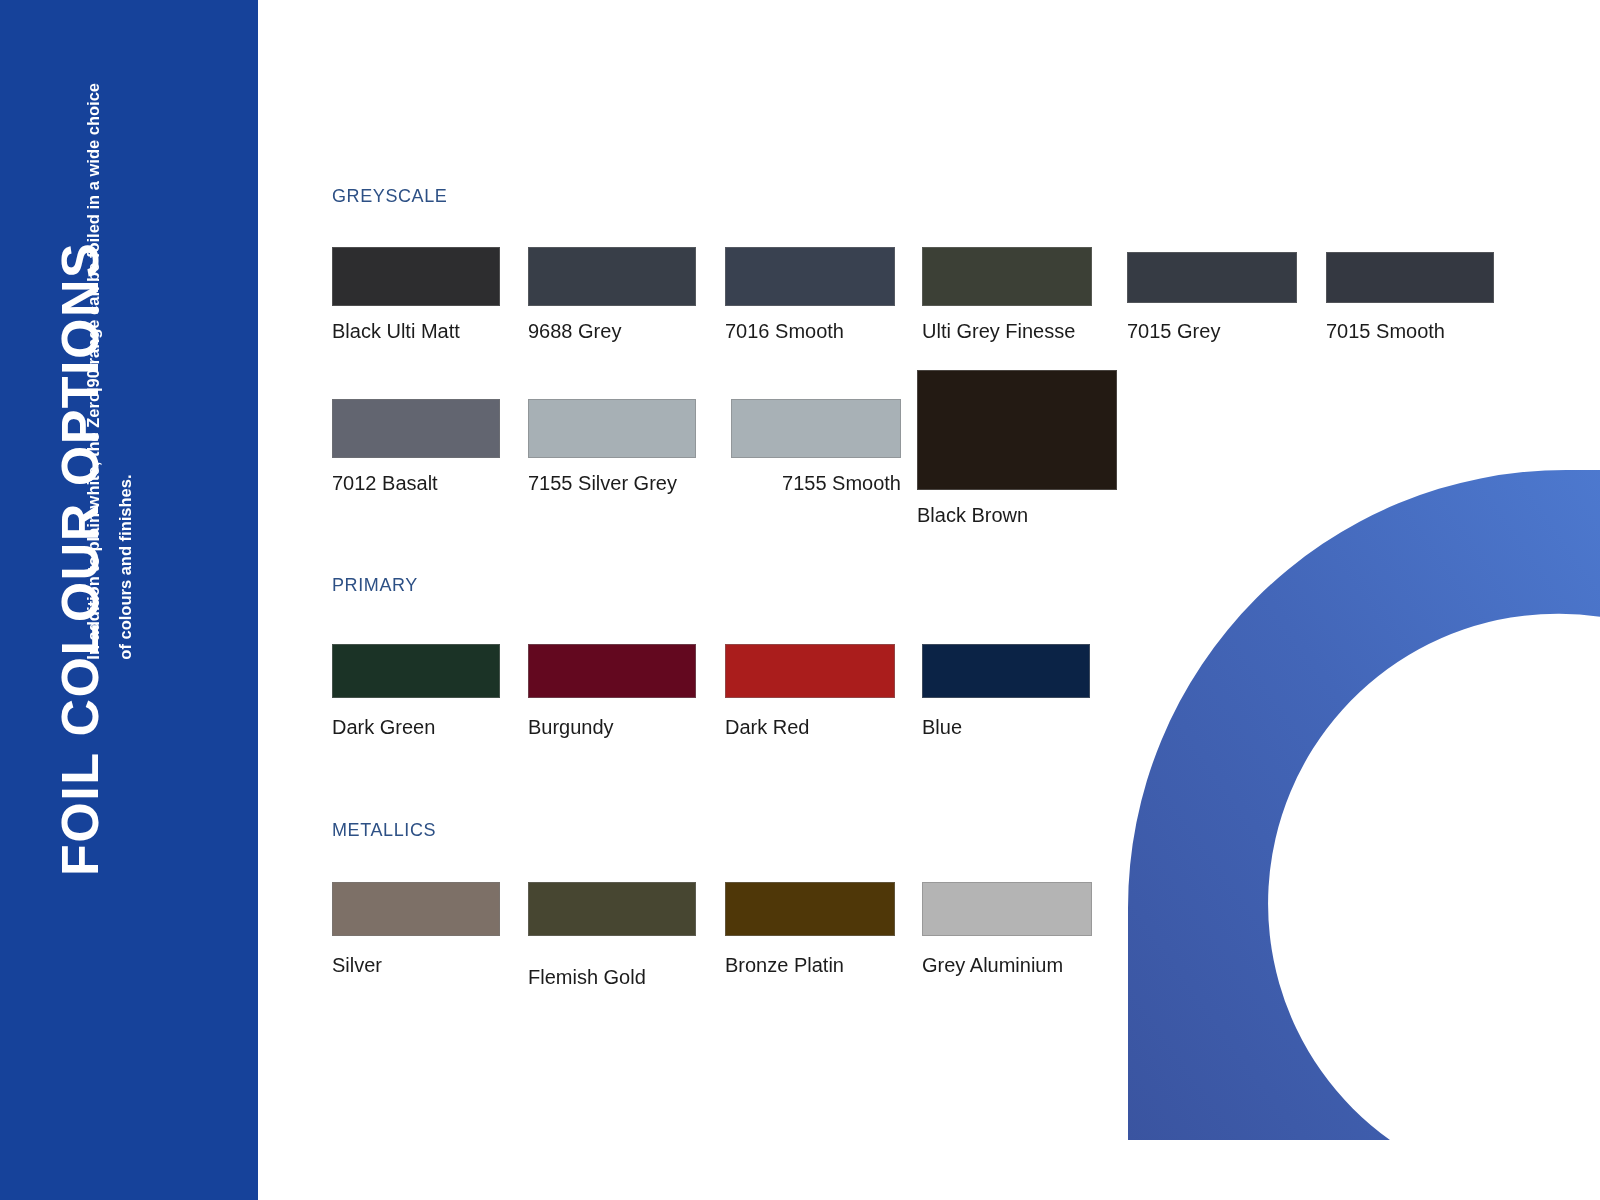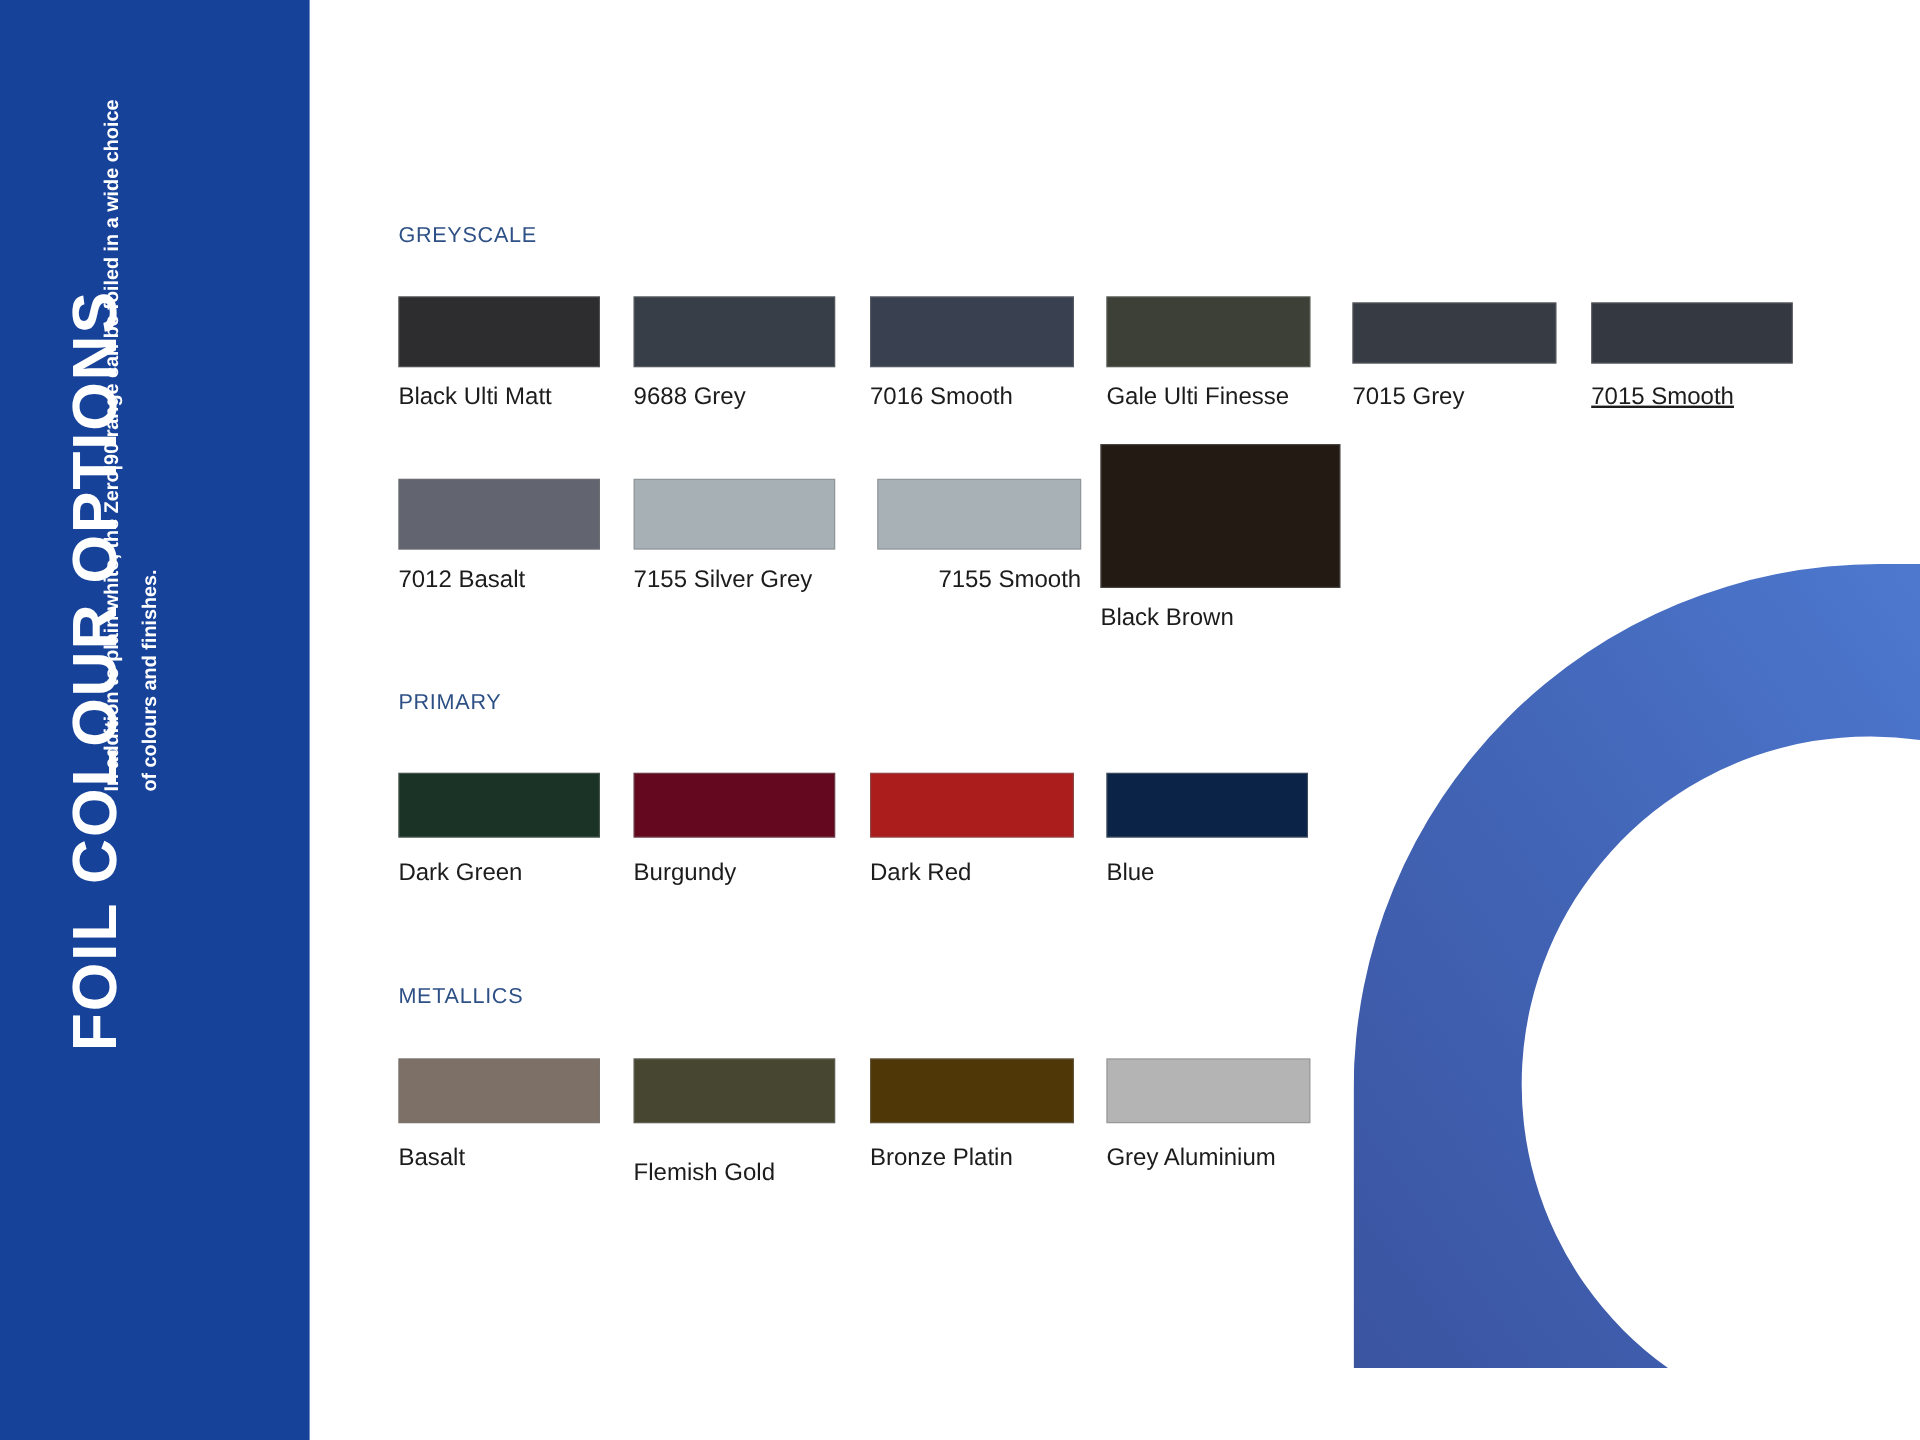--- a/index.html
+++ b/index.html
@@ -151,7 +151,7 @@
       </div>
       <div class="swatch-cell" style="left:590px;">
         <div class="swatch-chip" style="background:#3c4036;width:170px;"></div>
-        <div class="swatch-label">Gale Ulti Finesse</div>
+        <div class="swatch-label">Ulti Grey Finesse</div>
       </div>
       <div class="swatch-cell" style="left:795px;top:5px;">
         <div class="swatch-chip" style="background:#363b44;width:170px;height:51px;"></div>

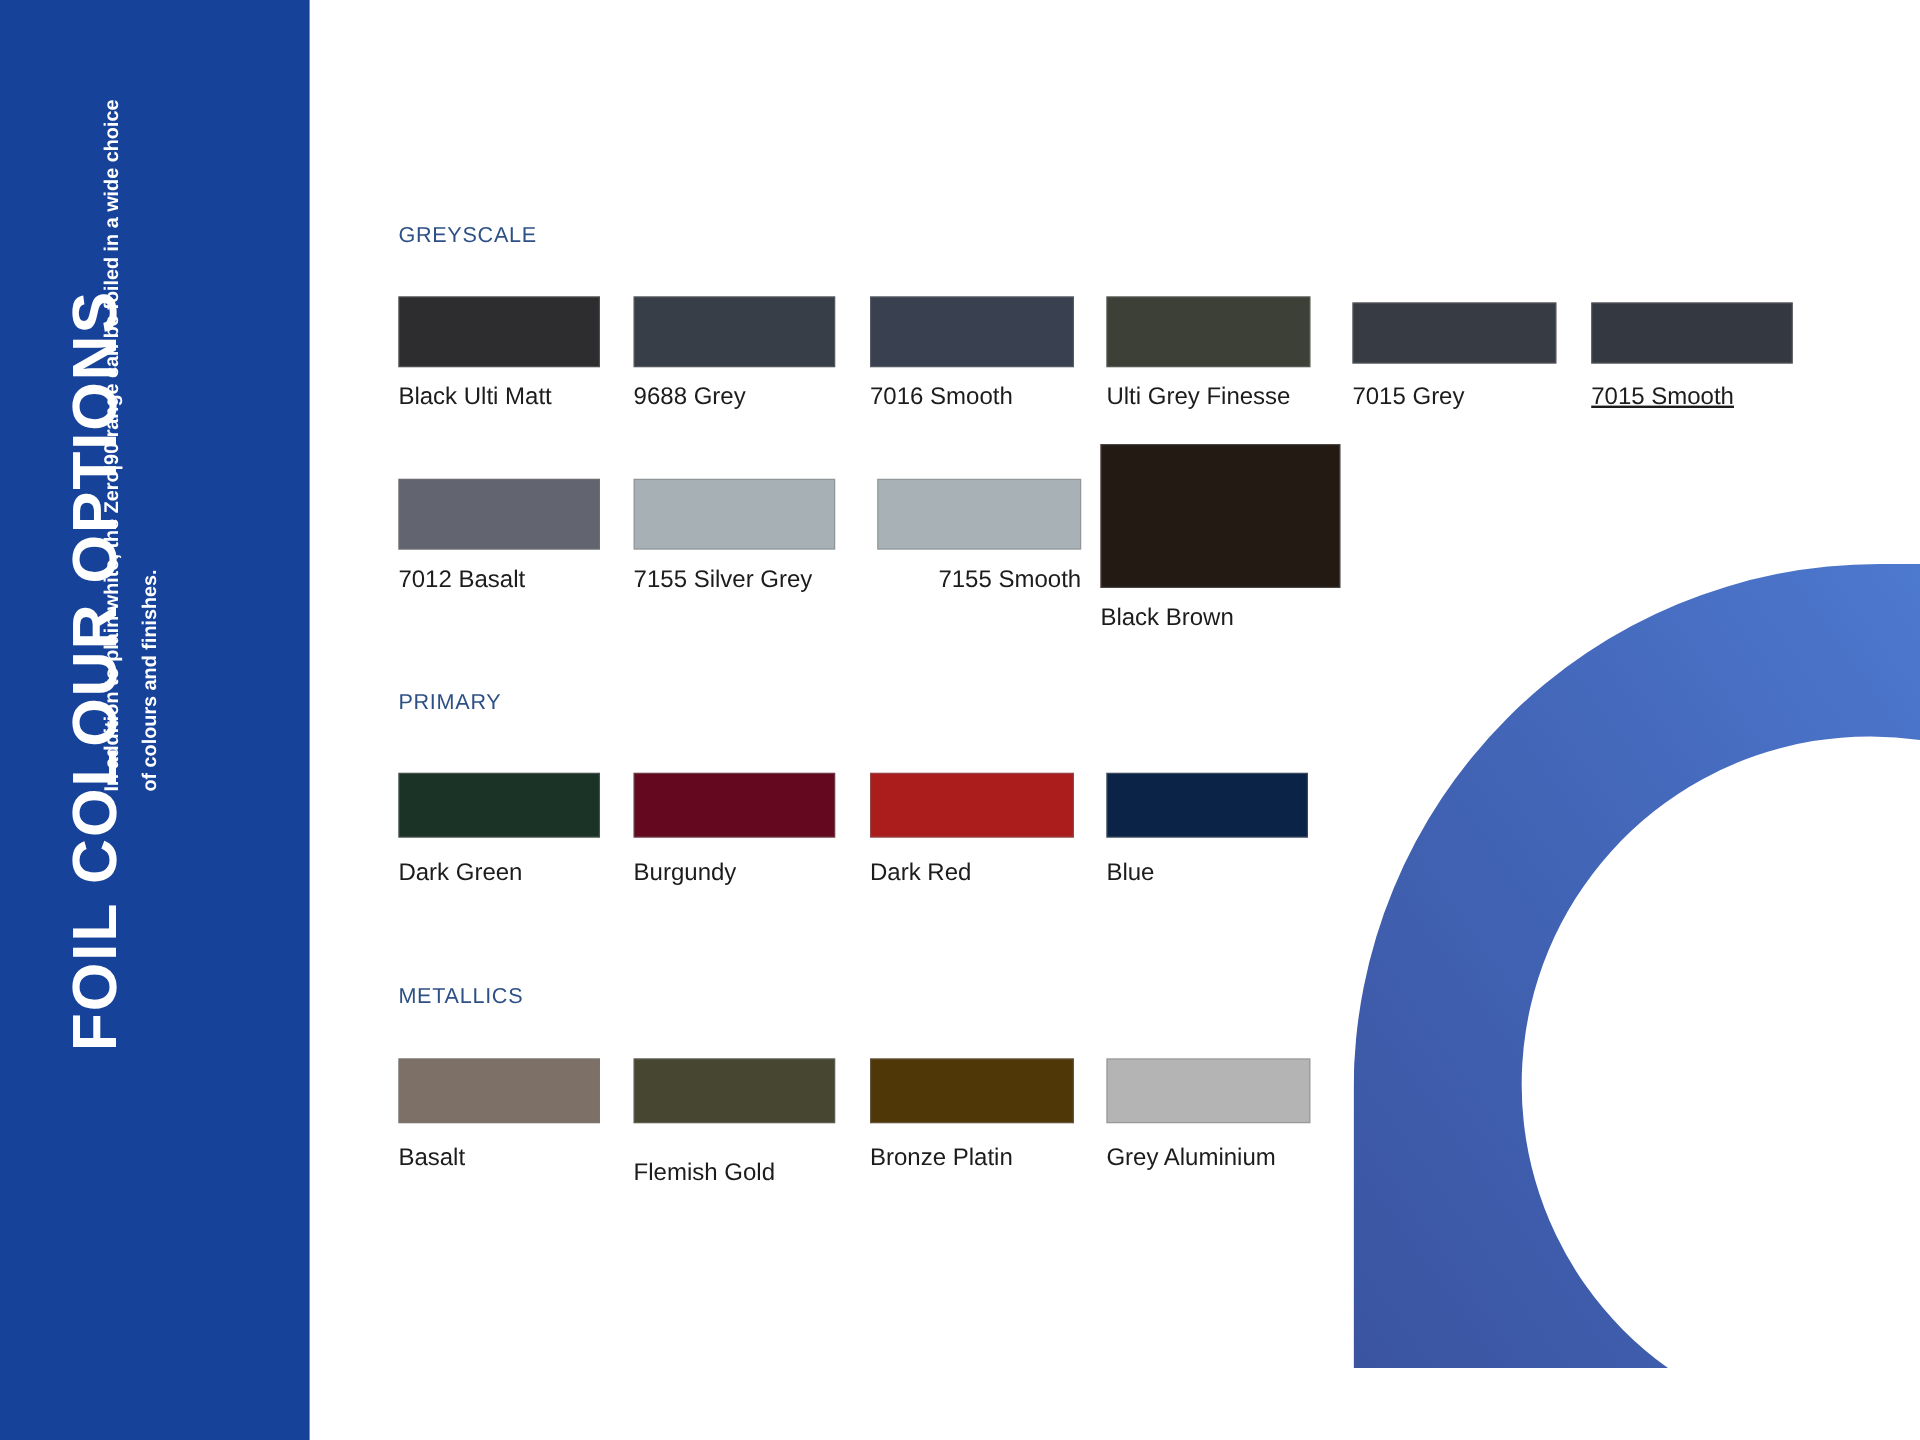--- a/index.html
+++ b/index.html
@@ -159,7 +159,7 @@
       </div>
       <div class="swatch-cell" style="left:994px;top:5px;">
         <div class="swatch-chip" style="background:#343841;height:51px;"></div>
-        <div class="swatch-label" style="margin-top:17px;text-decoration:underline;">7015 Smooth</div>
+        <div class="swatch-label" style="margin-top:17px;">7015 Smooth</div>
       </div>
     </div>
 

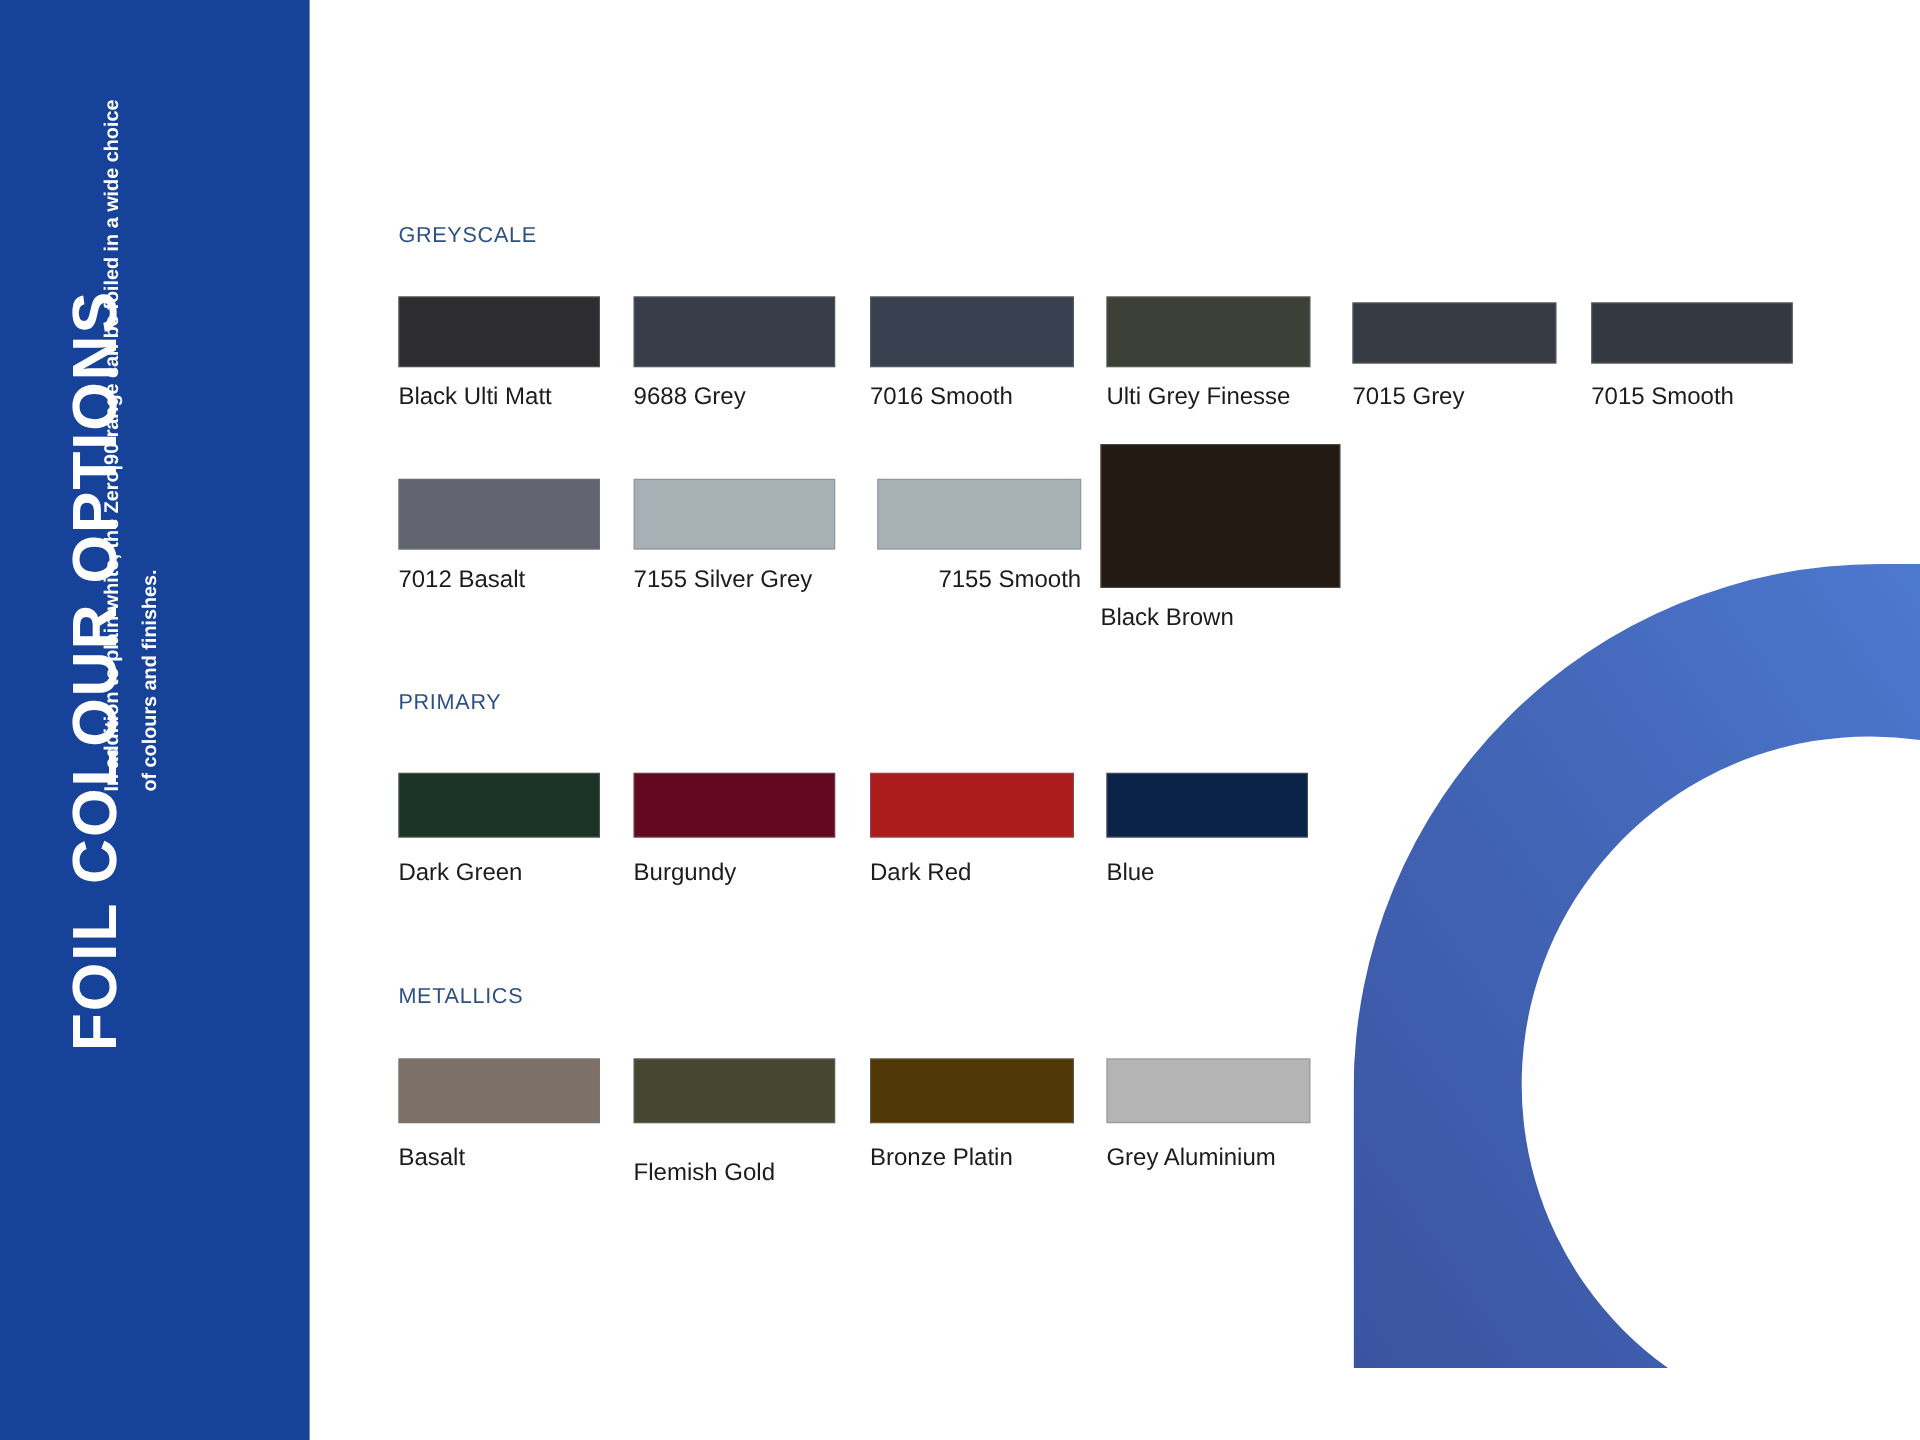--- a/index.html
+++ b/index.html
@@ -212,7 +212,7 @@
     <div id="mt-row" class="swatch-row">
       <div class="swatch-cell" style="left:0px;">
         <div class="swatch-chip" style="background:#7d7067;height:54px;"></div>
-        <div class="swatch-label" style="margin-top:18px;">Basalt</div>
+        <div class="swatch-label" style="margin-top:18px;">Silver</div>
       </div>
       <div class="swatch-cell" style="left:196px;">
         <div class="swatch-chip" style="background:#474631;height:54px;"></div>

